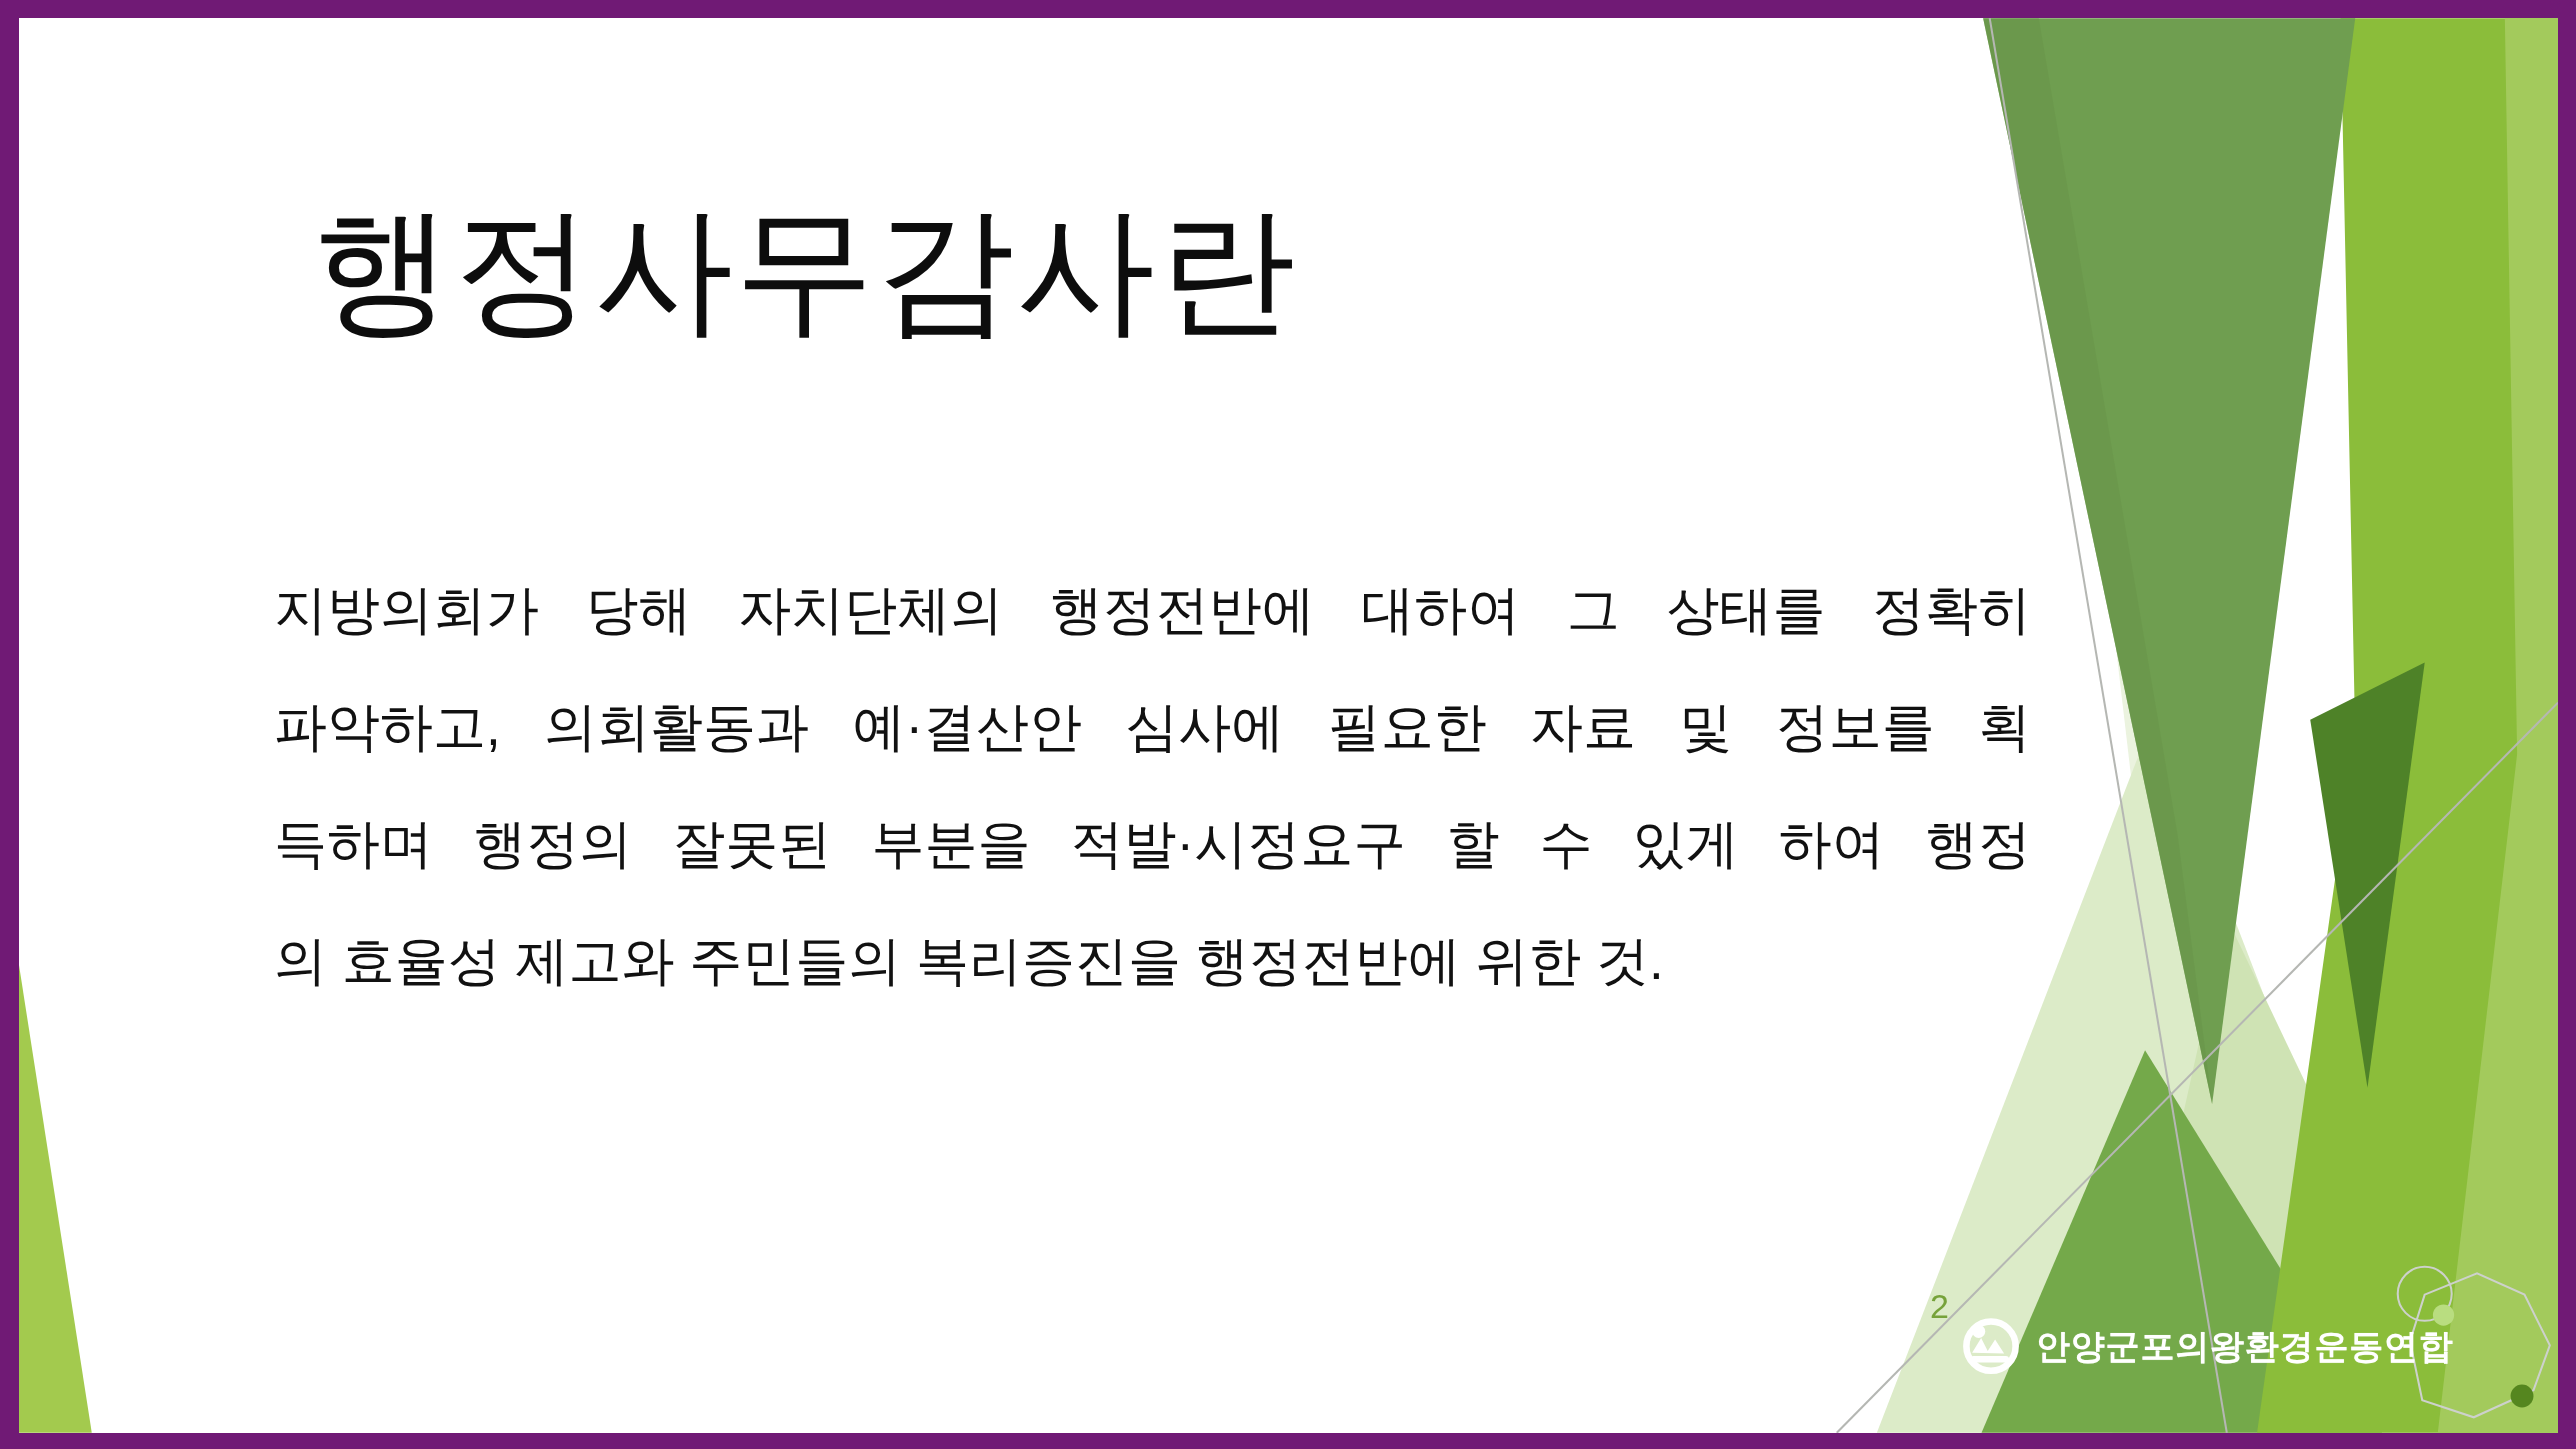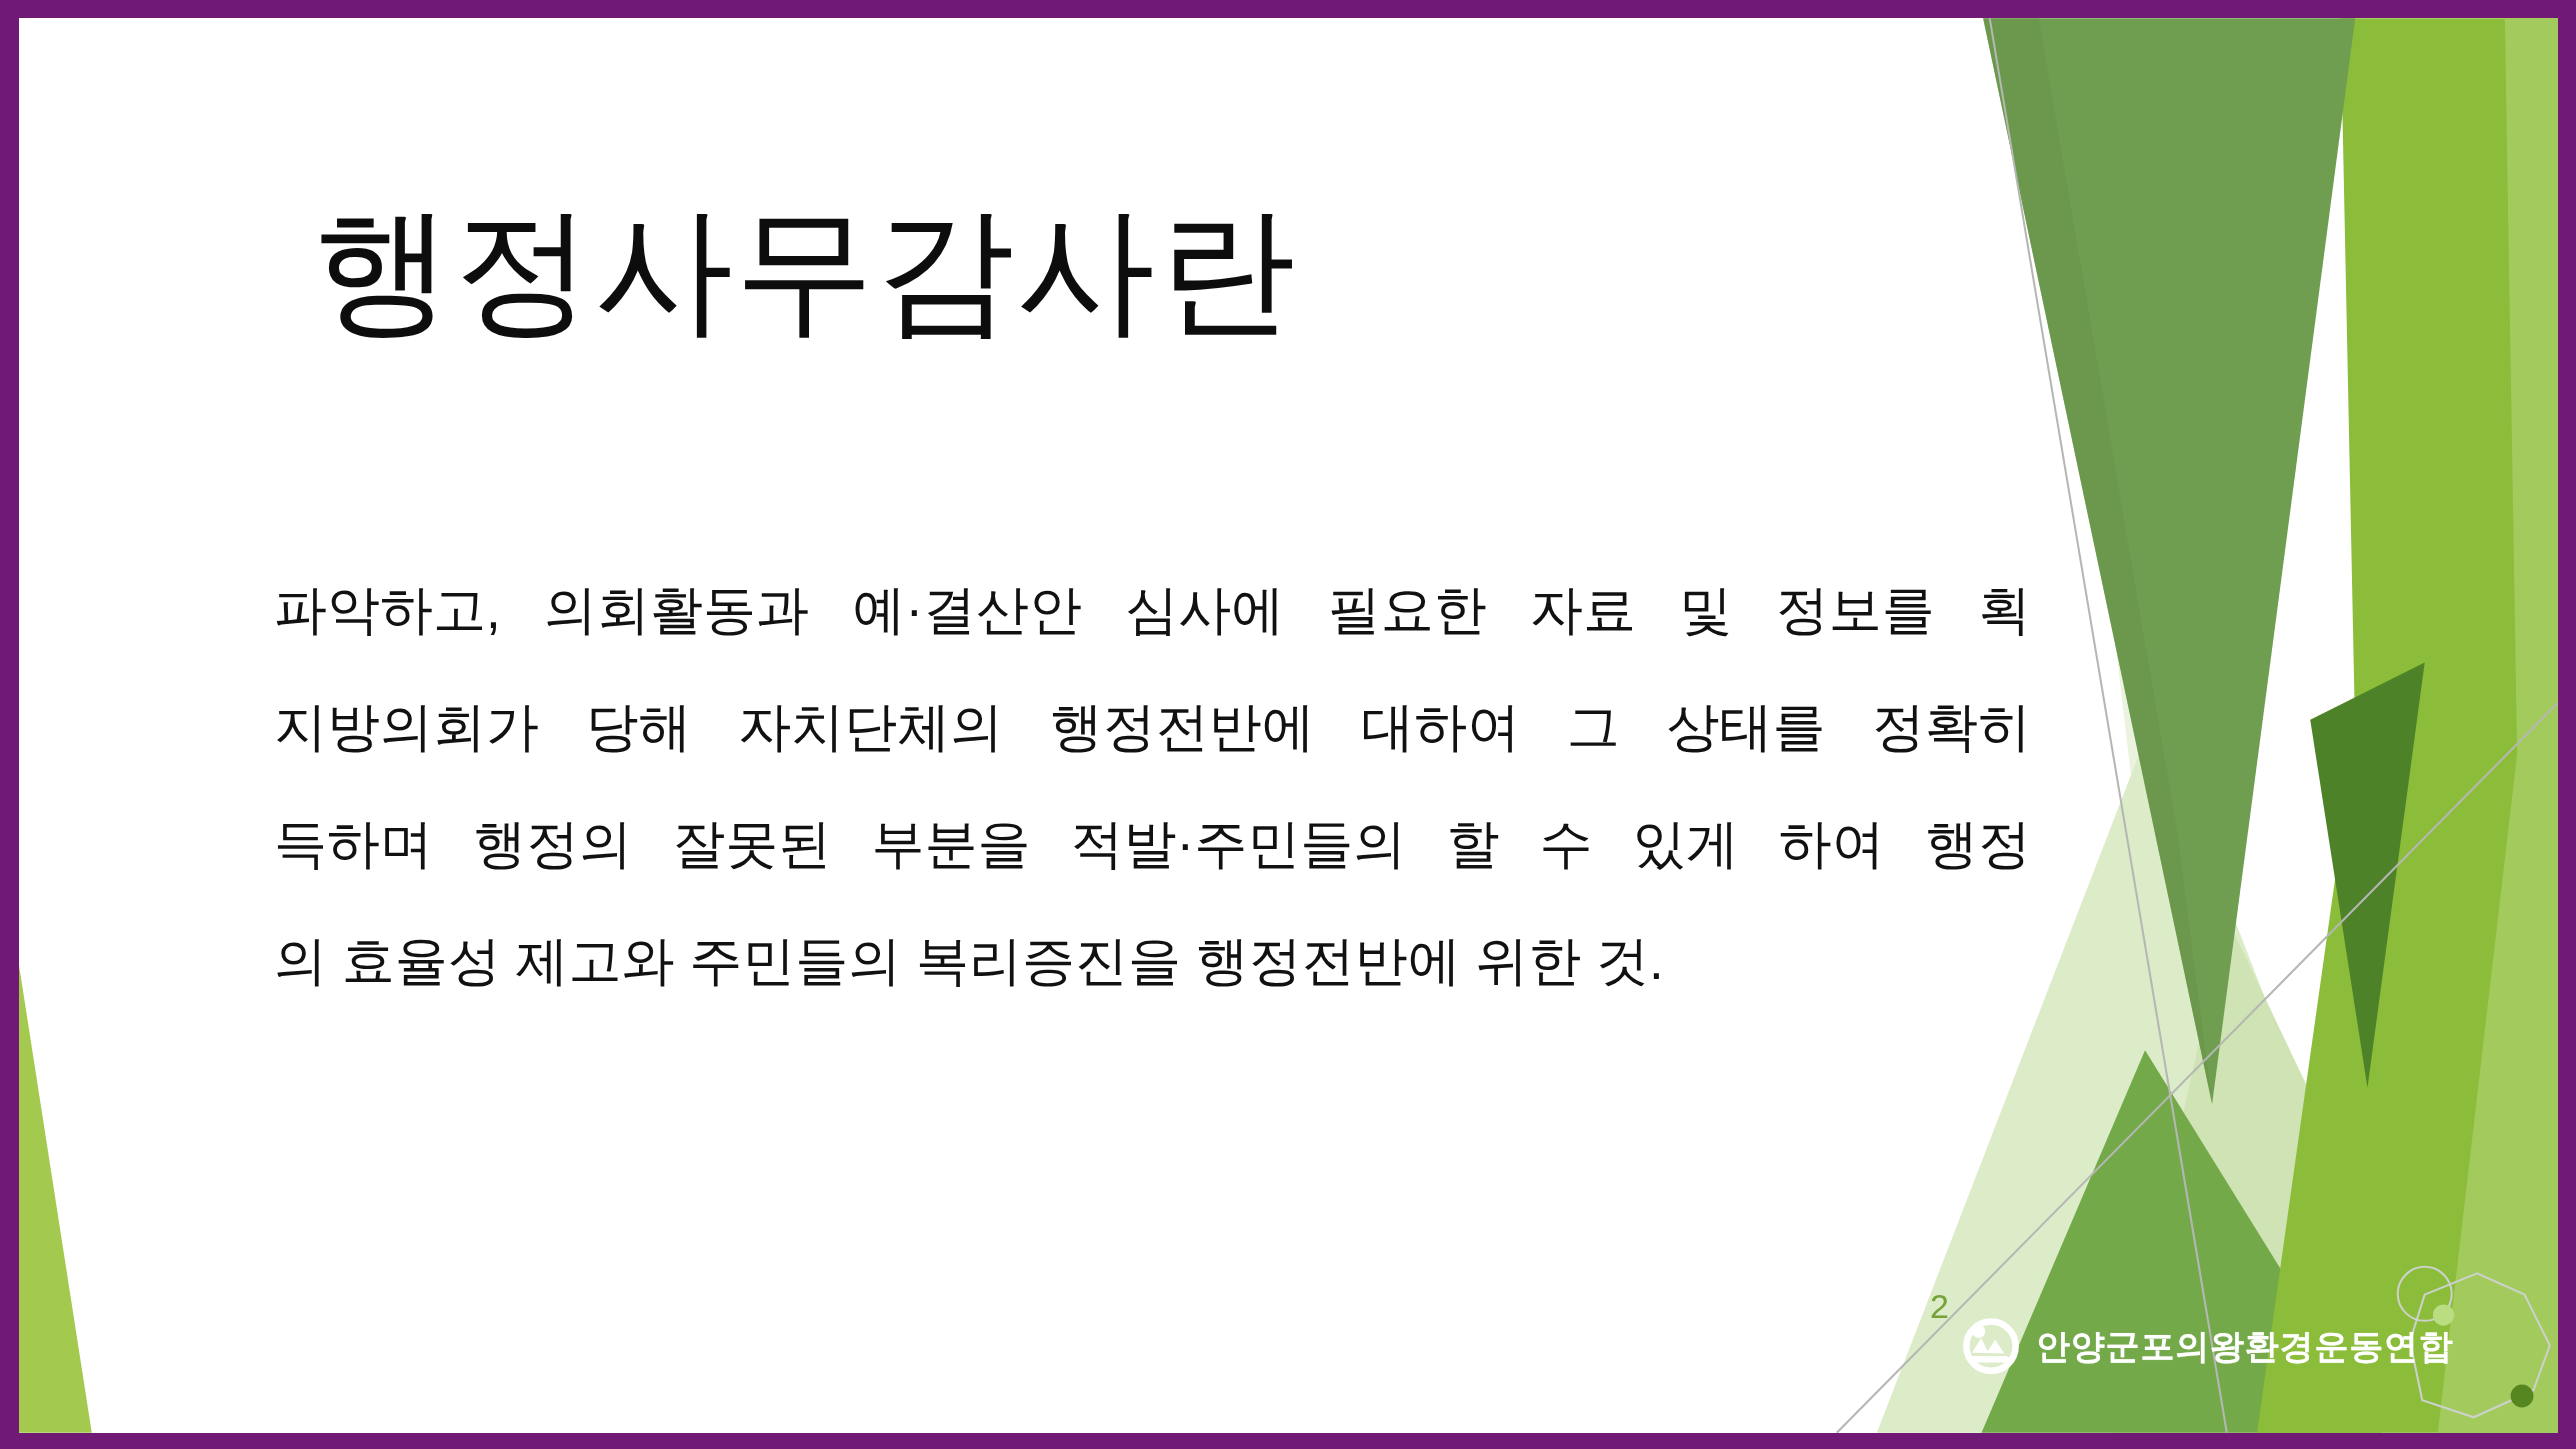--- a/index.html
+++ b/index.html
@@ -95,8 +95,8 @@
     <div class="slide-title">행정사무감사란</div>
 
     <div class="body-block">
+      <div class="body-line justify">지방의회가 당해 자치단체의 행정전반에 대하여 그 상태를 정확히</div>
       <div class="body-line justify">파악하고, 의회활동과 예·결산안 심사에 필요한 자료 및 정보를 획</div>
-      <div class="body-line justify">지방의회가 당해 자치단체의 행정전반에 대하여 그 상태를 정확히</div>
       <div class="body-line justify">득하며 행정의 잘못된 부분을 적발·주민들의 할 수 있게 하여 행정</div>
       <div class="body-line">의 효율성 제고와 주민들의 복리증진을 행정전반에 위한 것.</div>
     </div>

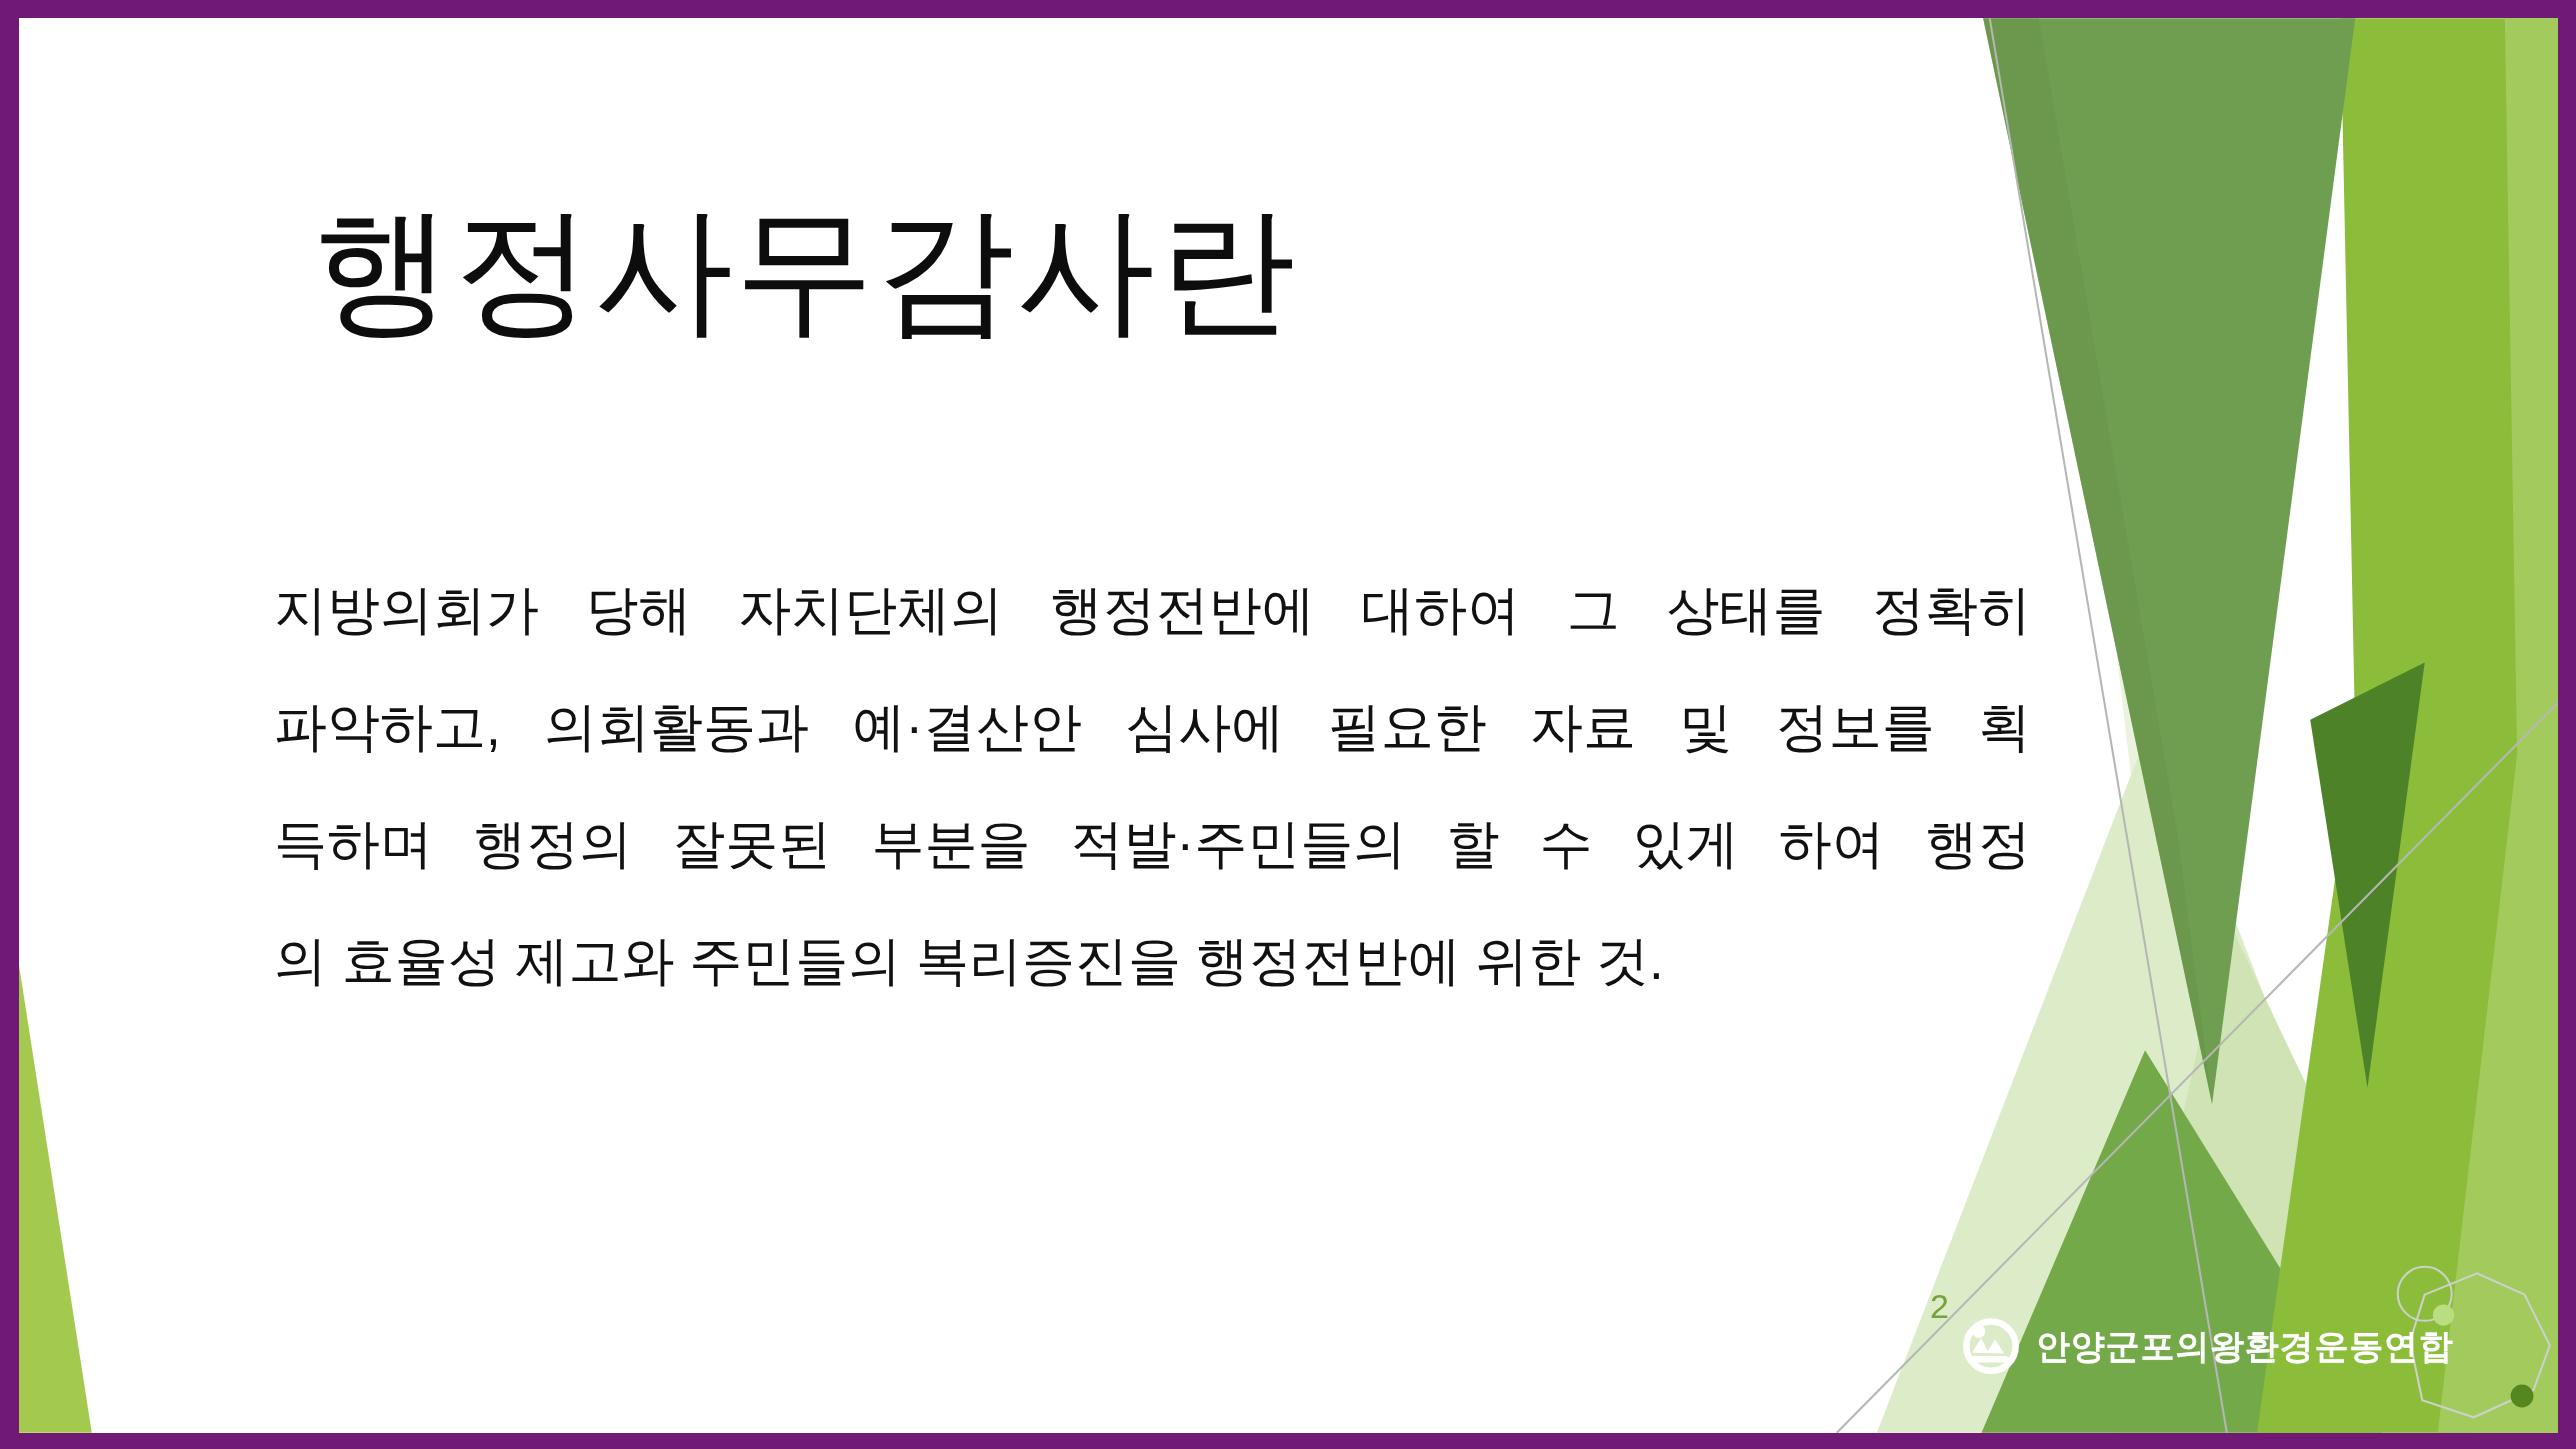--- a/index.html
+++ b/index.html
@@ -97,7 +97,7 @@
     <div class="body-block">
       <div class="body-line justify">지방의회가 당해 자치단체의 행정전반에 대하여 그 상태를 정확히</div>
       <div class="body-line justify">파악하고, 의회활동과 예·결산안 심사에 필요한 자료 및 정보를 획</div>
-      <div class="body-line justify">득하며 행정의 잘못된 부분을 적발·주민들의 할 수 있게 하여 행정</div>
+      <div class="body-line justify">득하며 행정의 잘못된 부분을 적발·시정요구 할 수 있게 하여 행정</div>
       <div class="body-line">의 효율성 제고와 주민들의 복리증진을 행정전반에 위한 것.</div>
     </div>
 

